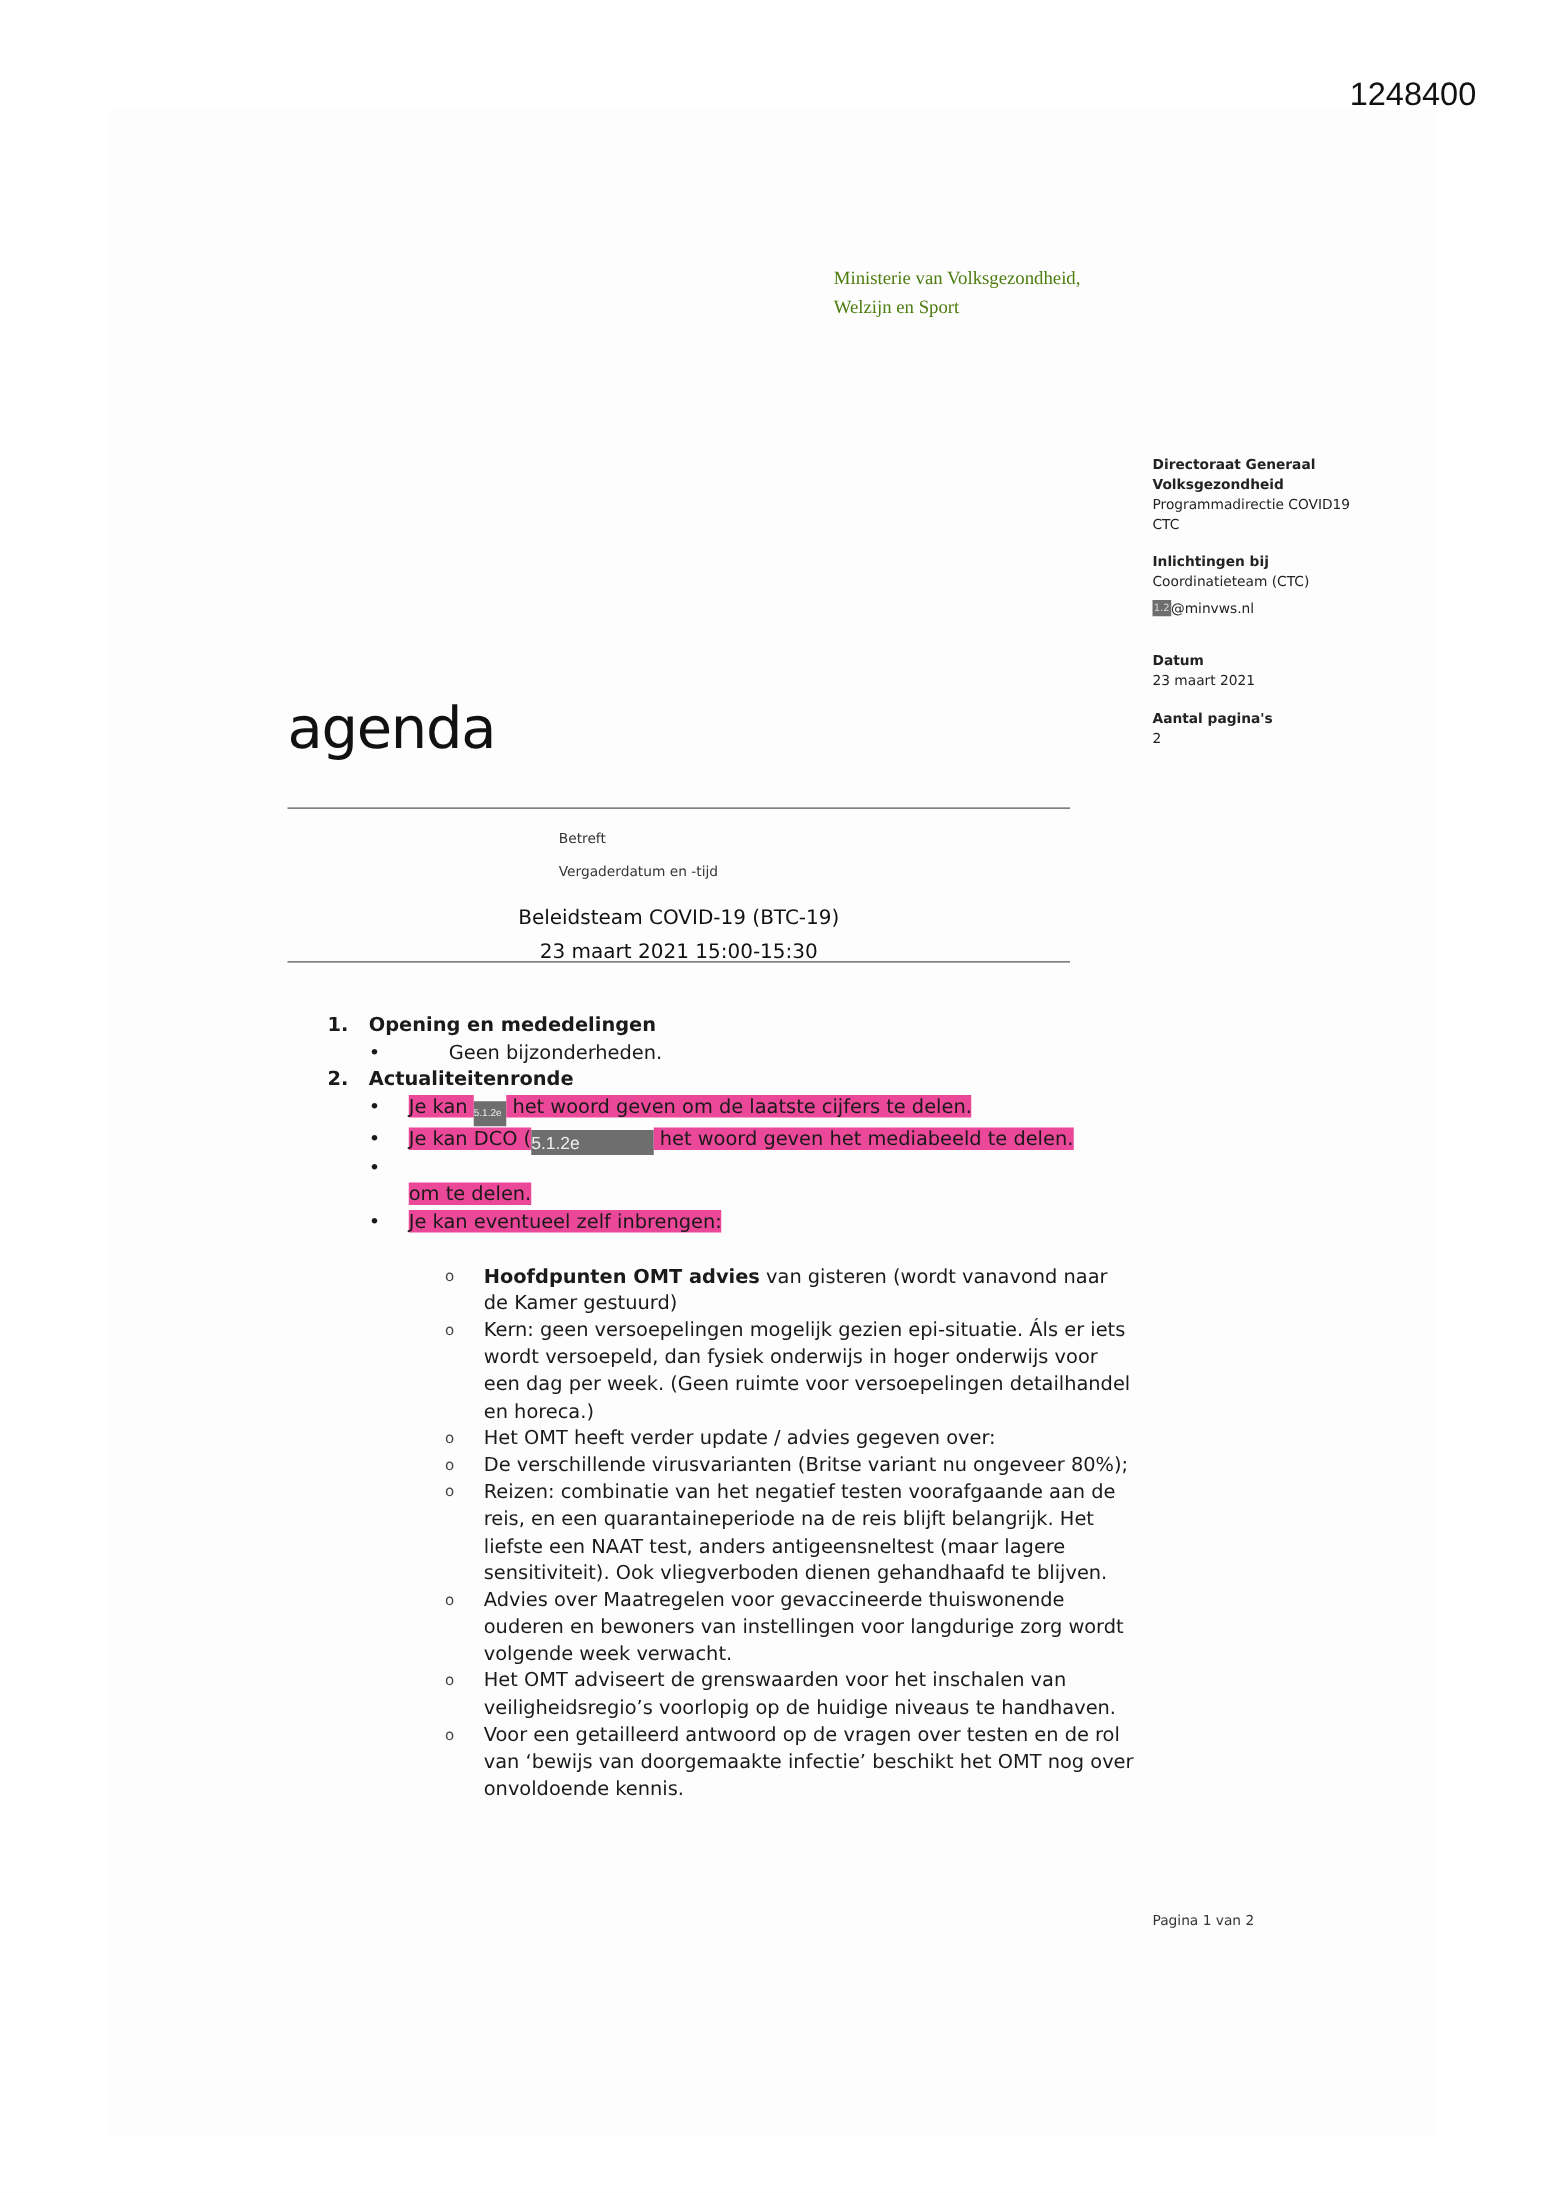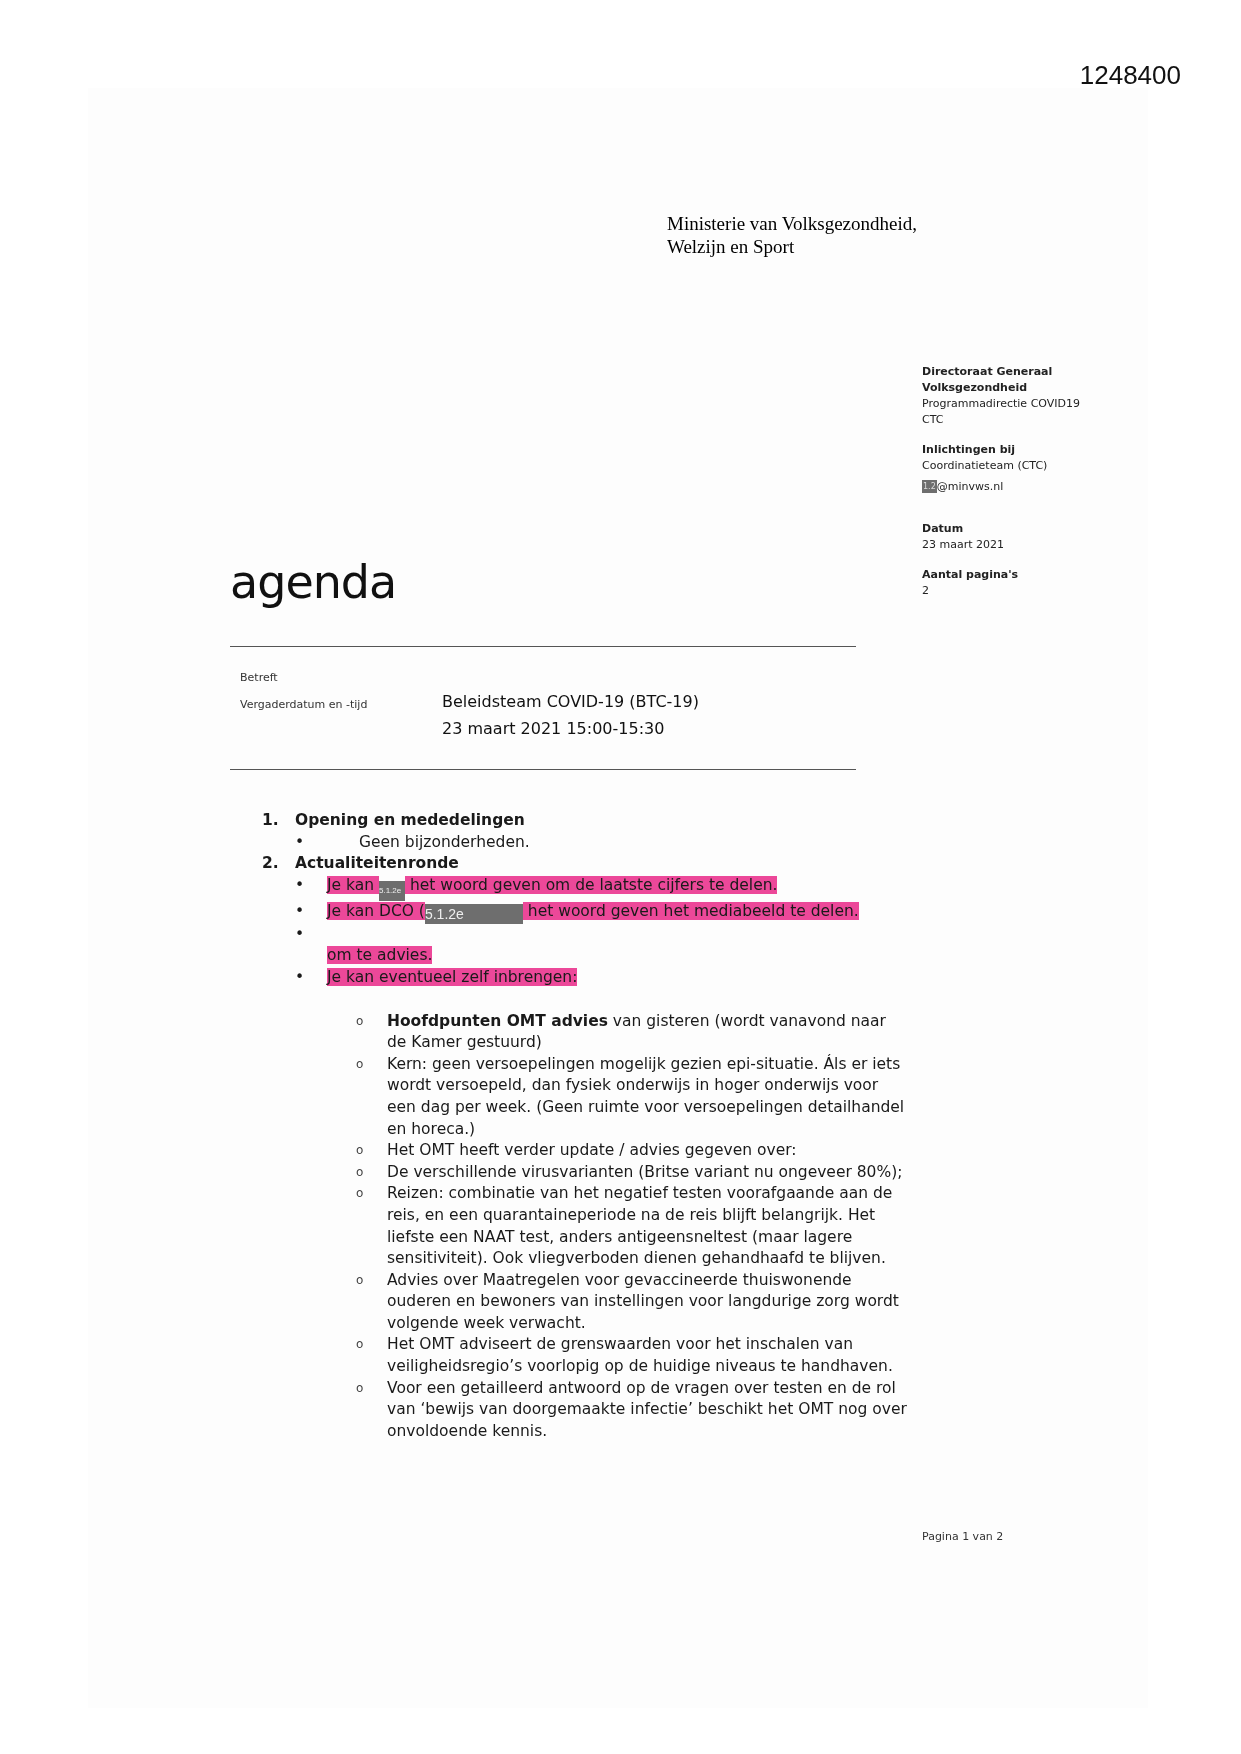--- a/index.html
+++ b/index.html
@@ -16,7 +16,7 @@
     }
     .ministry {
       position: absolute; left: 667px; top: 212px; font-family: "Liberation Serif", serif;
-      font-size: 19px; line-height: 23px; color: #000000;
+      font-size: 15px; line-height: 23px; color: #4d7c0f;
     }
     .sidebar {
       position: absolute; left: 922px; top: 364px; font-size: 11px; line-height: 16px; color: #222; width: 220px;

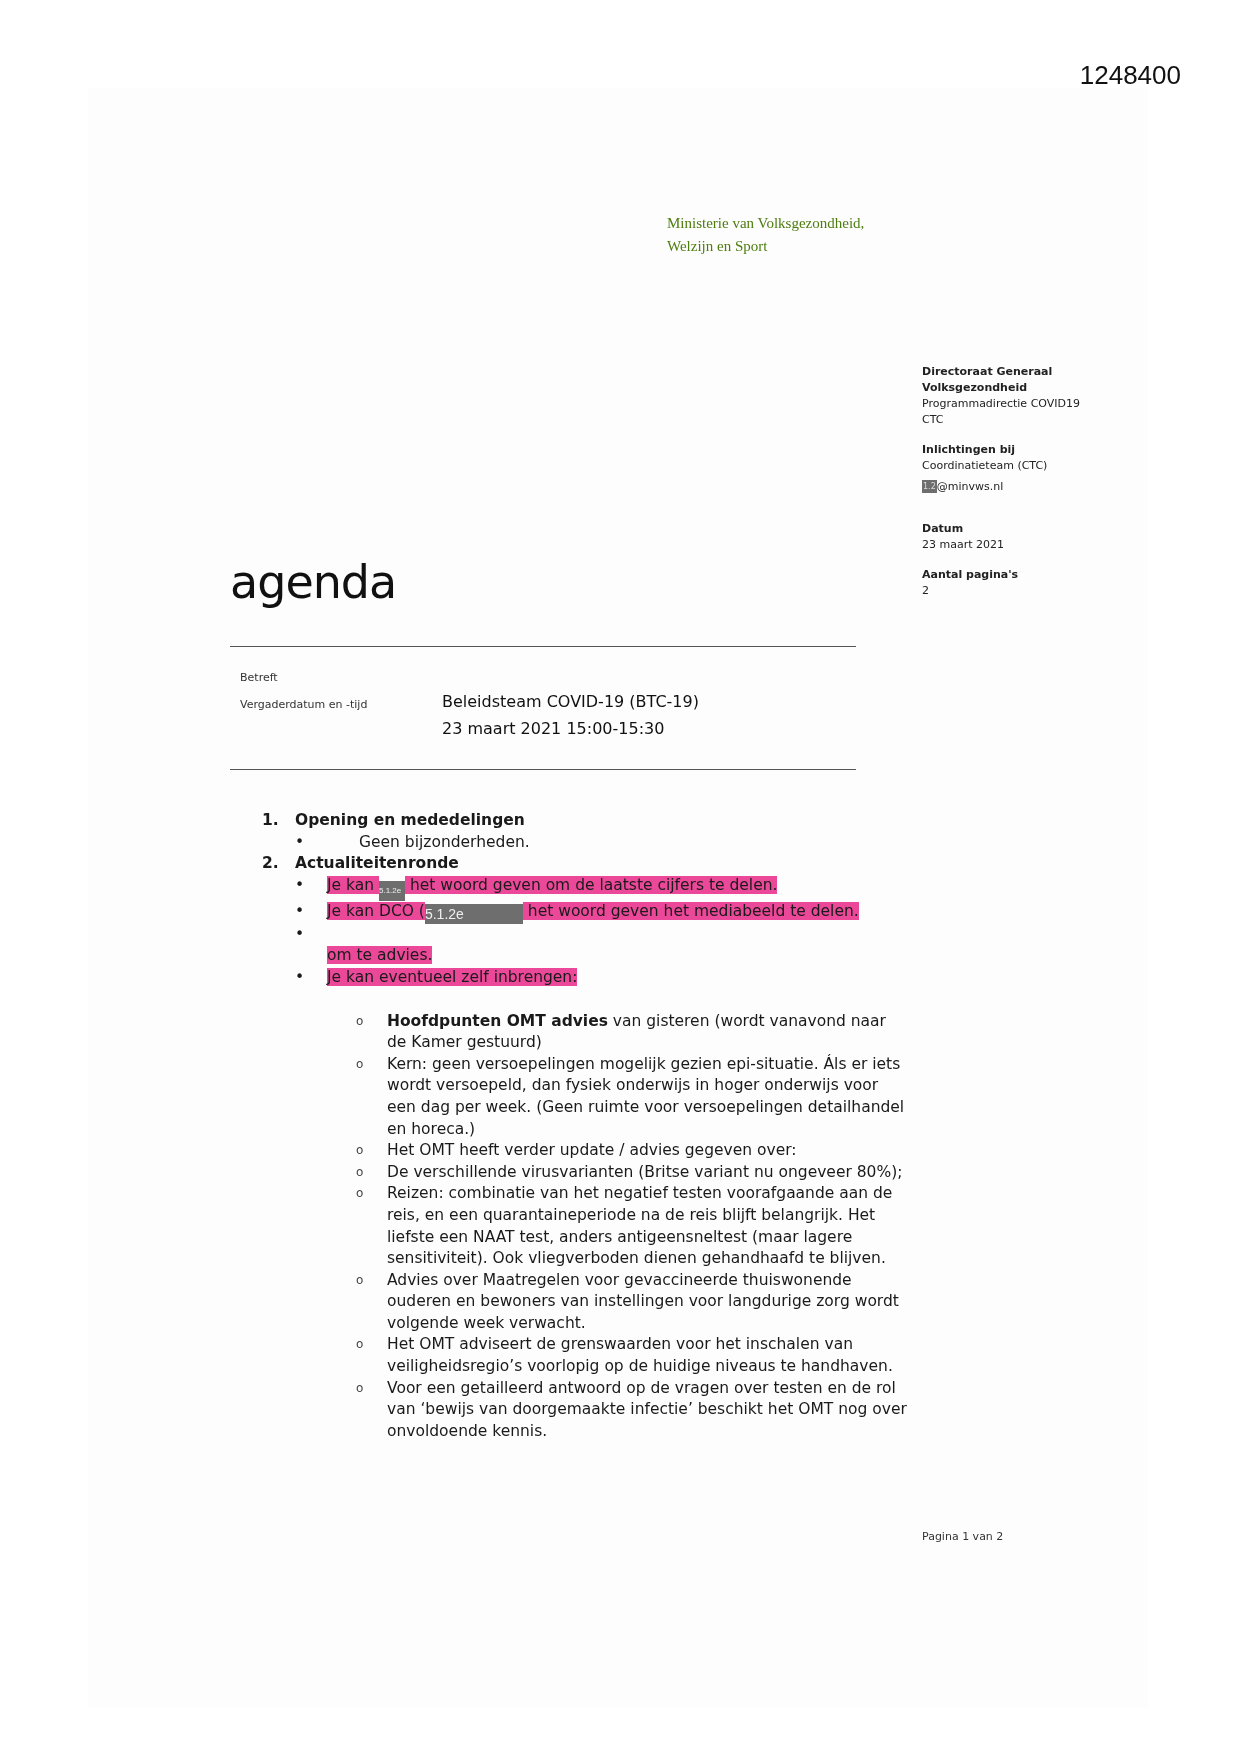--- a/index.html
+++ b/index.html
@@ -33,7 +33,7 @@
     }
     .rule { position: absolute; left: 230px; width: 626px; height: 1px; background: #555; }
     .meta { position: absolute; left: 230px; top: 664px; width: 626px; }
-    .meta-row { display: flex; height: 27px; align-items: center; }
+    .meta-row { display: flex; height: 27px; align-items: center; flex-direction: column; }
     .meta-label { width: 212px; padding-left: 10px; box-sizing: border-box; font-size: 11px; color: #333; }
     .meta-value { font-size: 16px; color: #111; margin-top: 47px; }
     .content { position: absolute; left: 262px; top: 810px; width: 680px; font-size: 15.5px; line-height: 21.6px; }

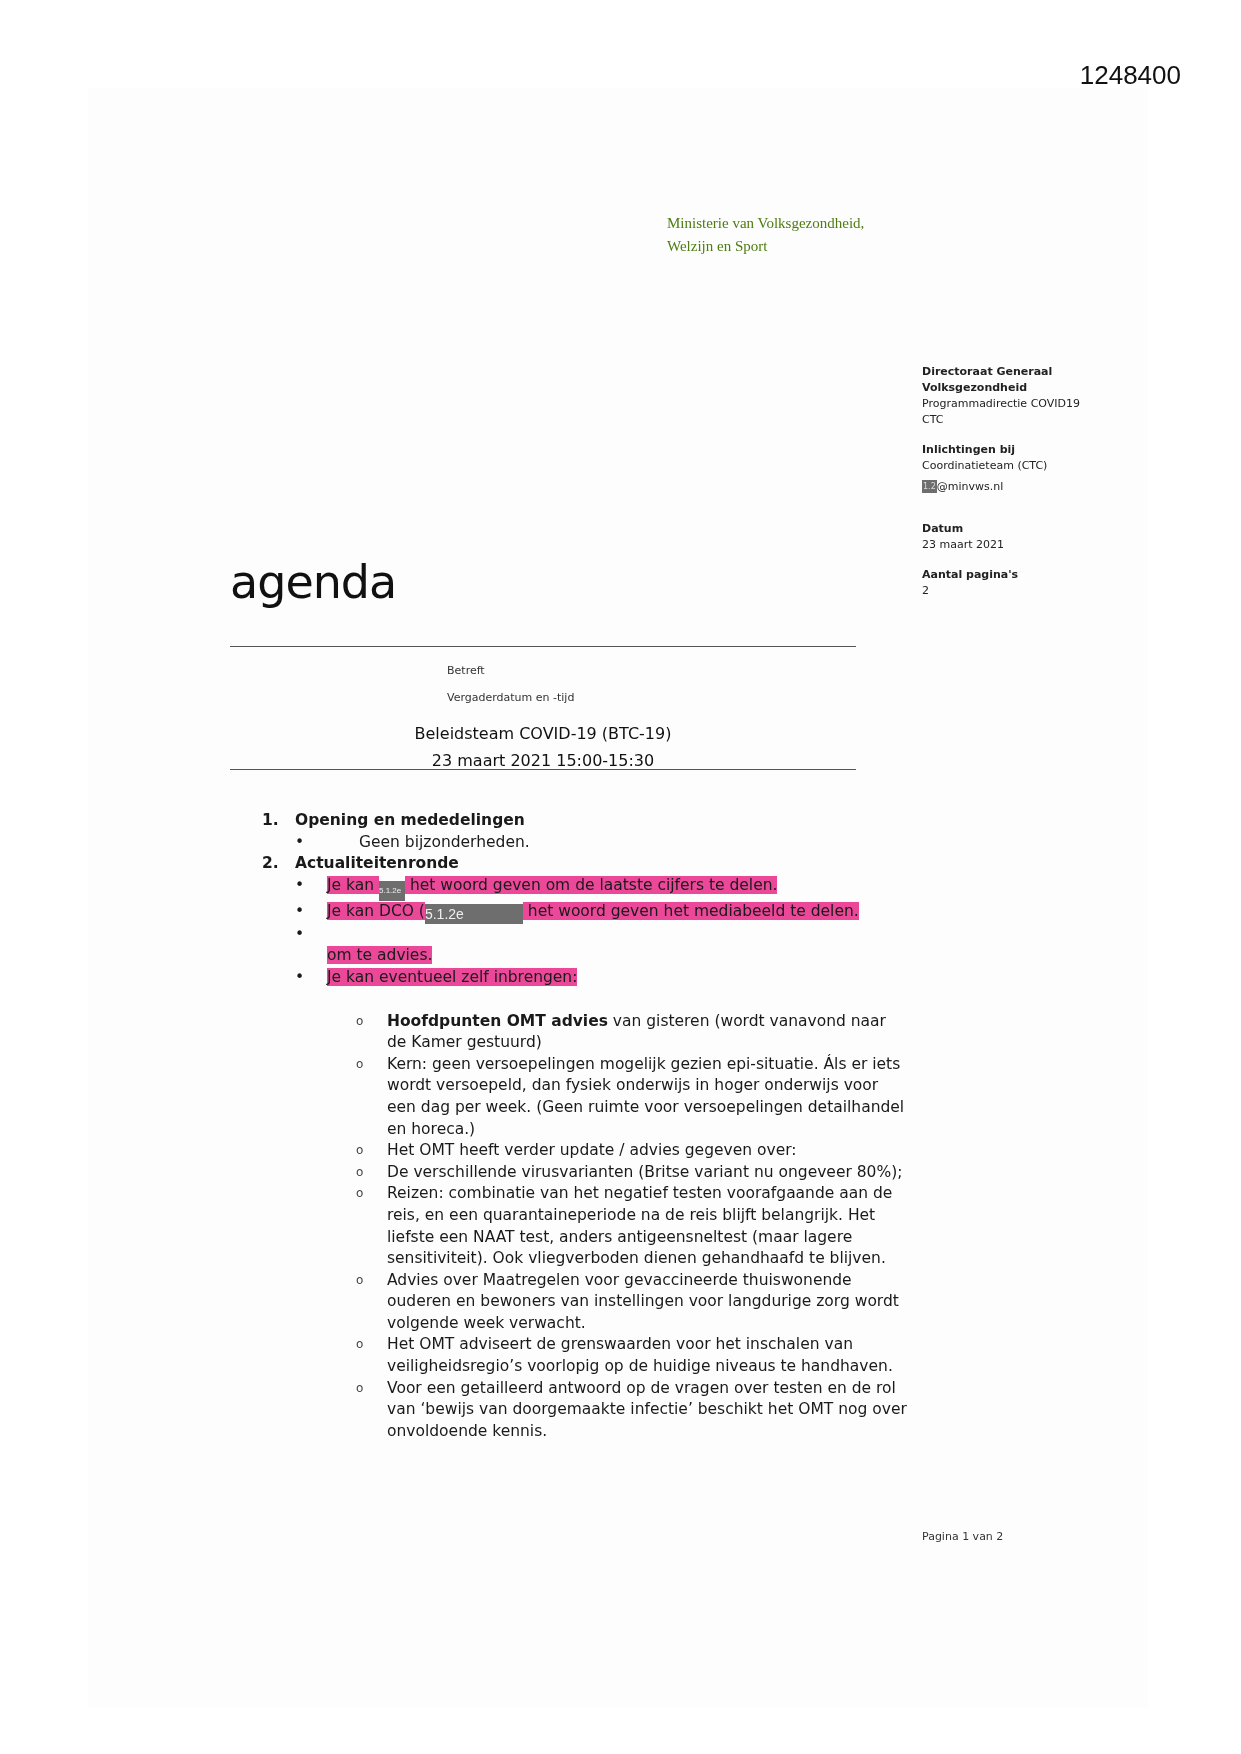--- a/index.html
+++ b/index.html
@@ -128,7 +128,7 @@
   </div>
   <div class="bul">
     <span class="dot">•</span>
-    <span class="txt"><br><span class="hl">om te advies.</span></span>
+    <span class="txt"><br><span class="hl">om te delen.</span></span>
   </div>
   <div class="bul">
     <span class="dot">•</span>

